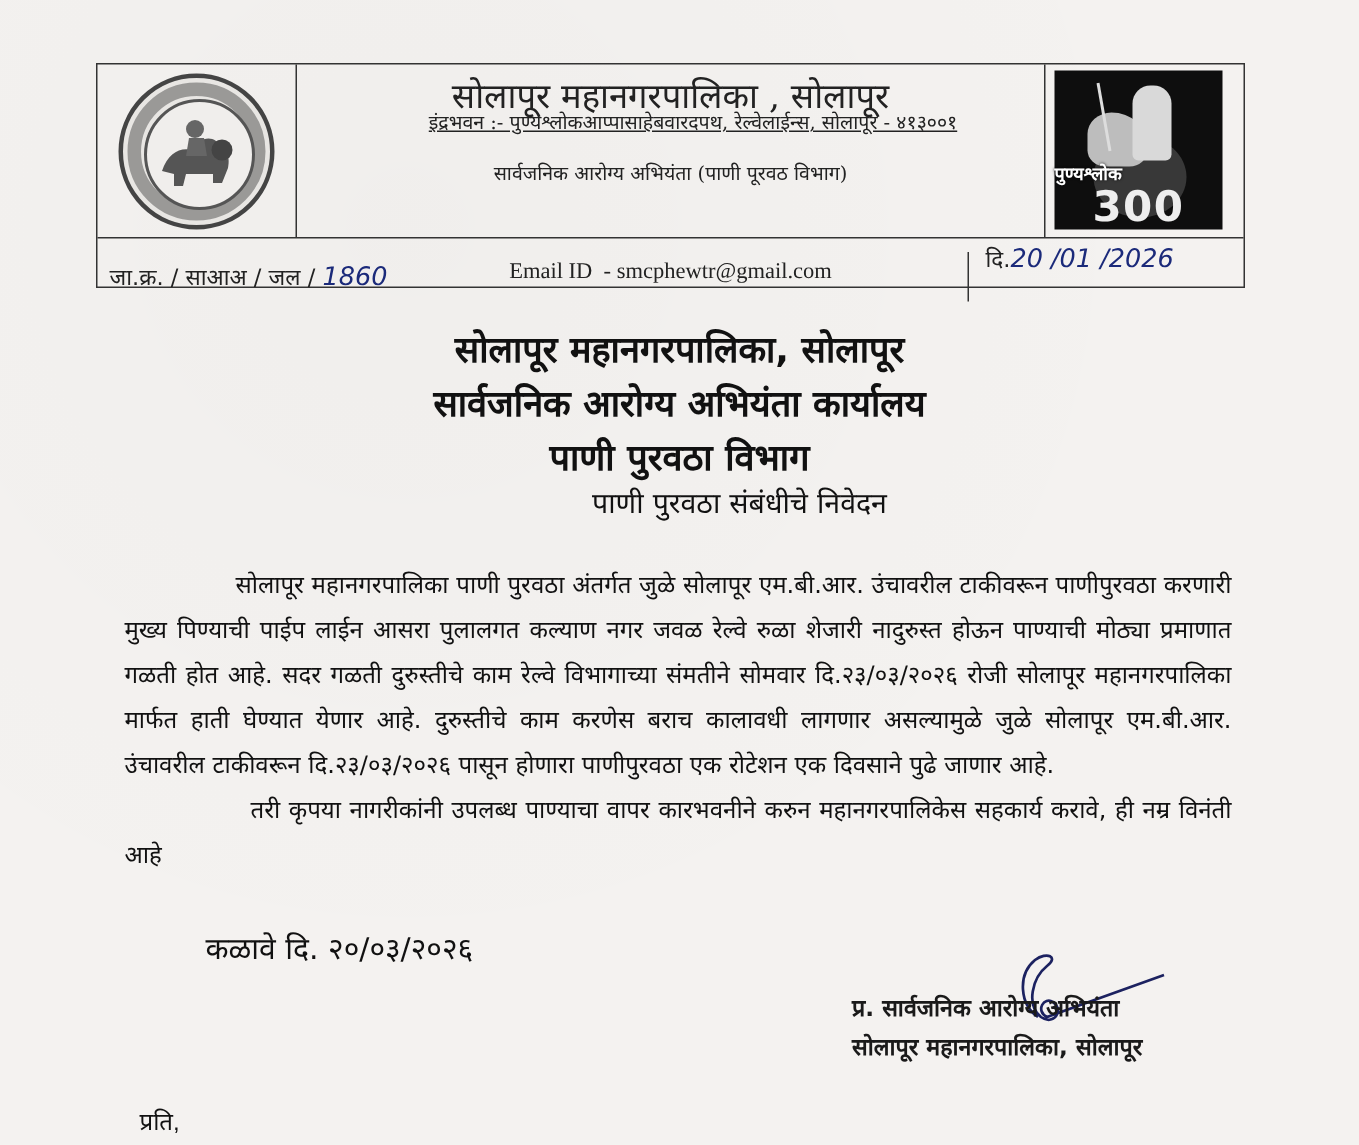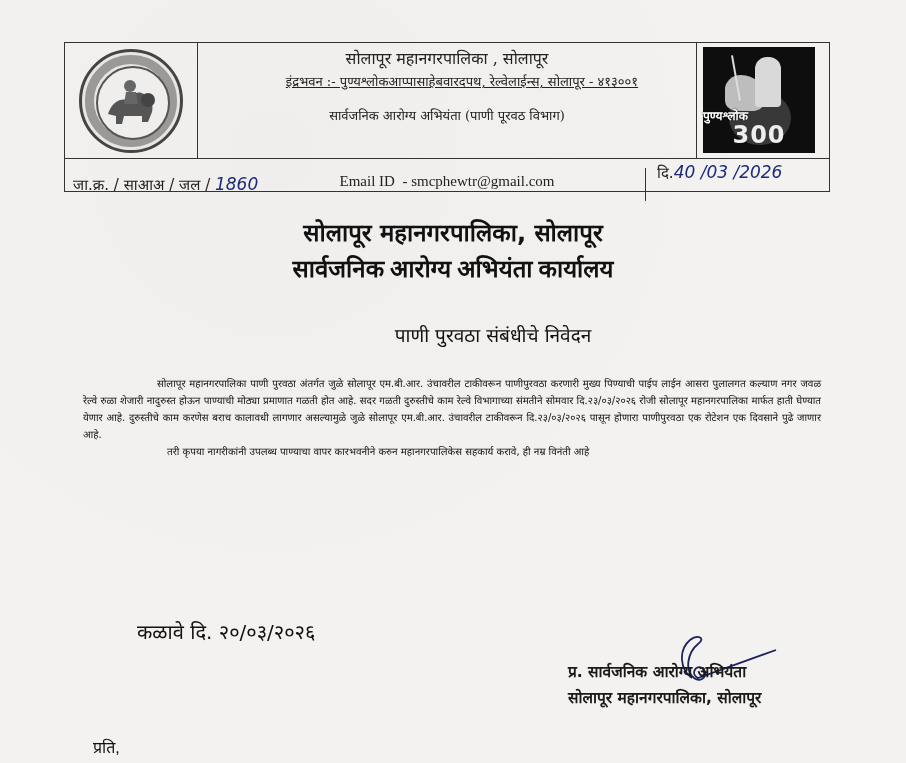--- a/index.html
+++ b/index.html
@@ -60,7 +60,7 @@
 
   .lh-title {
     position: absolute; left: 132px; right: 132px; top: 4px; text-align: center;
-    font-size: 16px; font-weight: normal; color: #222;
+    font-size: 23px; font-weight: normal; color: #222;
   }
   .lh-line {
     position: absolute; left: 132px; right: 132px; text-align: center;

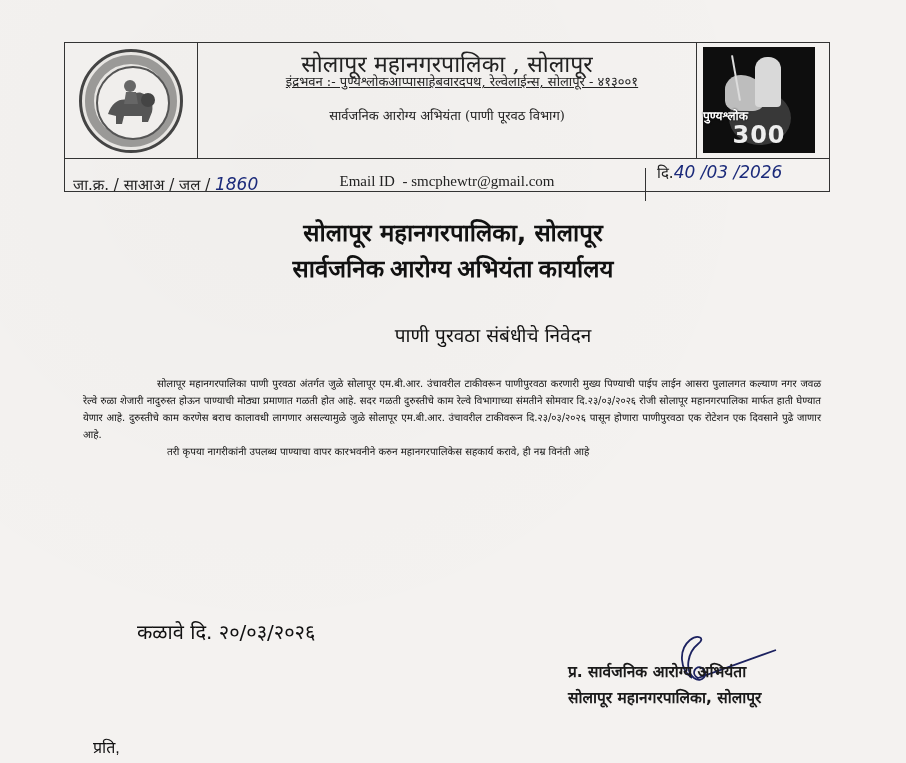--- a/index.html
+++ b/index.html
@@ -55,7 +55,7 @@
   }
   .emblem-num {
     position: absolute; left: 0; width: 100%; top: 74px; text-align: center;
-    color: #eee; font-family: "DejaVu Sans", sans-serif; font-size: 24px; font-weight: bold; letter-spacing: 1px;
+    color: #eee; font-family: "DejaVu Sans", sans-serif; font-size: 28px; font-weight: bold; letter-spacing: 1px;
   }
 
   .lh-title {

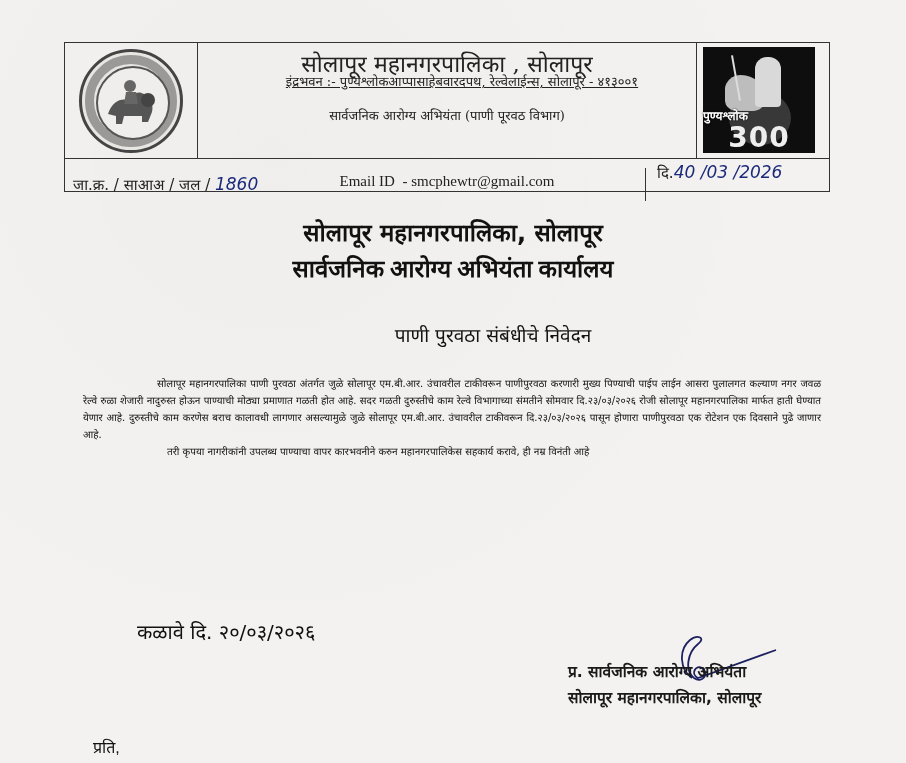--- a/index.html
+++ b/index.html
@@ -147,7 +147,7 @@
     </div>
     <div class="lh-bottom-right">
       <div class="date-cell">
-        <span>दि.</span><span class="hand">40 /03 /2026</span>
+        <span>दि.</span><span class="hand">20 /01 /2026</span>
       </div>
     </div>
   </div>

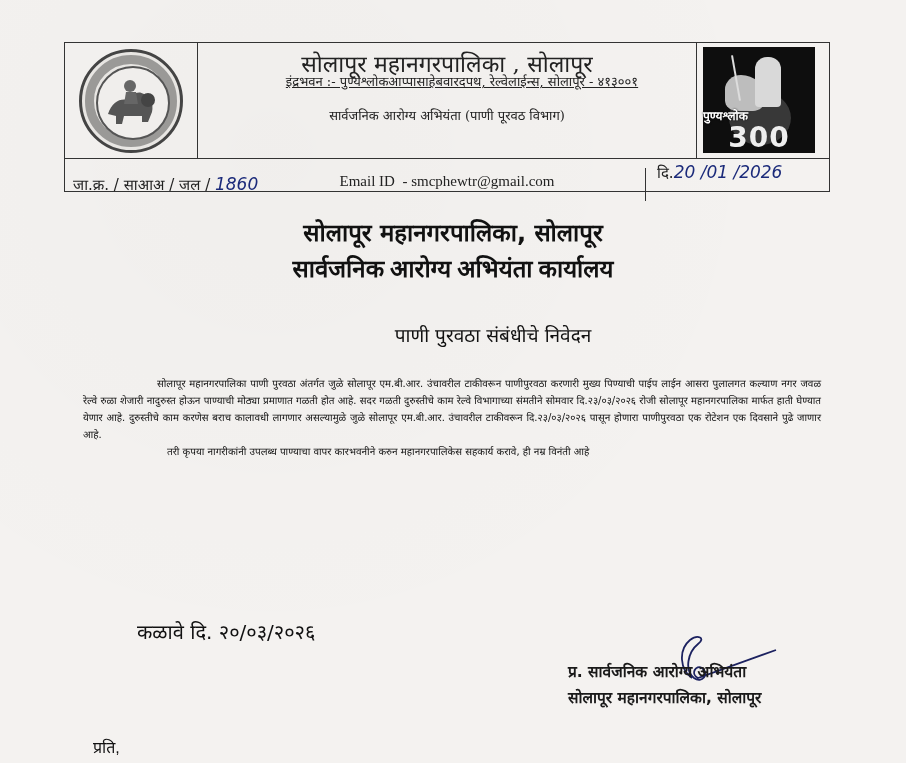--- a/index.html
+++ b/index.html
@@ -77,7 +77,7 @@
   
   .h1 { position: absolute; left: 0; width: 906px; text-align: center; font-family: "DejaVu Sans", sans-serif; font-weight: bold; font-size: 24px; color: #111; }
   .h1a { top: 215px; }
-  .h1b { top: 251px; font-family: Liberation Serif, serif; }
+  .h1b { top: 251px; }
   .h1c { top: 287px; }
   .h2 { position: absolute; left: 0; width: 906px; top: 322px; text-align: center; font-family: "DejaVu Sans", sans-serif; font-size: 19px; color: #111; padding-left: 40px; }
 

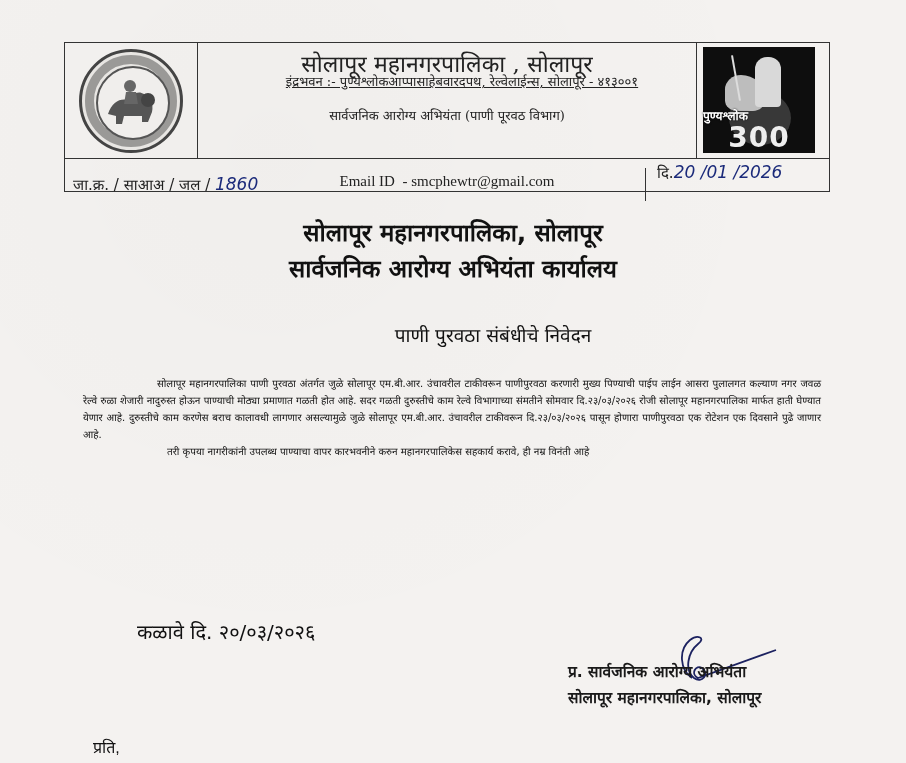--- a/index.html
+++ b/index.html
@@ -154,6 +154,7 @@
 
   <div class="h1 h1a">सोलापूर महानगरपालिका, सोलापूर</div>
   <div class="h1 h1b">सार्वजनिक आरोग्य अभियंता कार्यालय</div>
+  <div class="h1 h1c">पाणी पुरवठा विभाग</div>
   <div class="h2">पाणी पुरवठा संबंधीचे निवेदन</div>
 
   <div class="body">

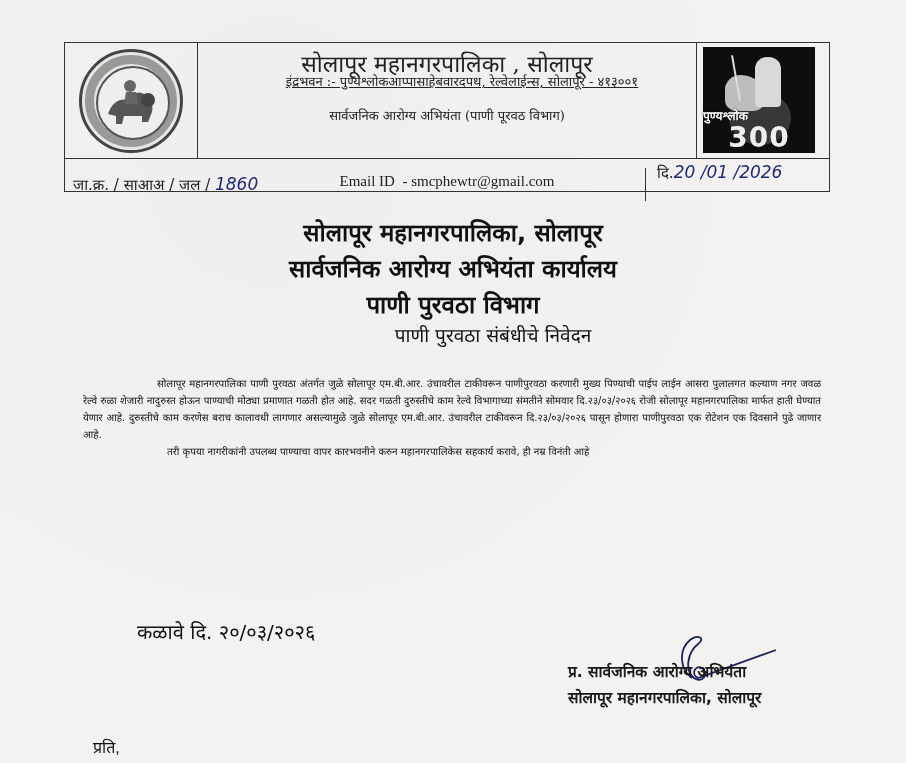--- a/index.html
+++ b/index.html
@@ -84,7 +84,7 @@
   
   .body {
     position: absolute; left: 83px; width: 738px; top: 375px;
-    font-family: "DejaVu Sans", sans-serif; font-size: 10px; line-height: 17px; color: #111;
+    font-family: "DejaVu Sans", sans-serif; font-size: 16px; line-height: 30px; color: #111;
     text-align: justify;
   }
   .body p { margin: 0; }

